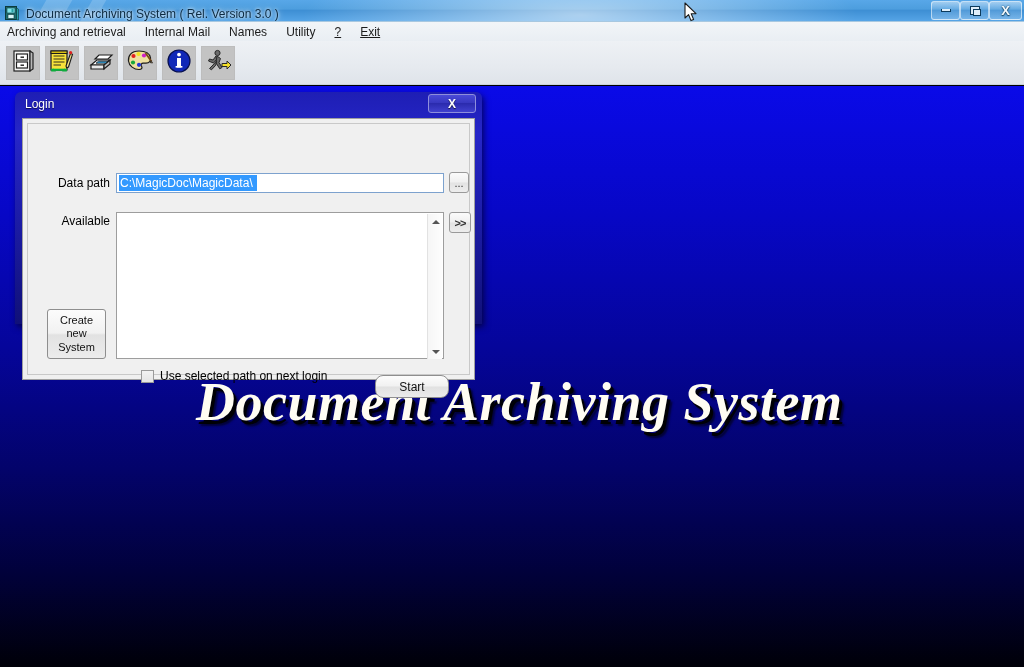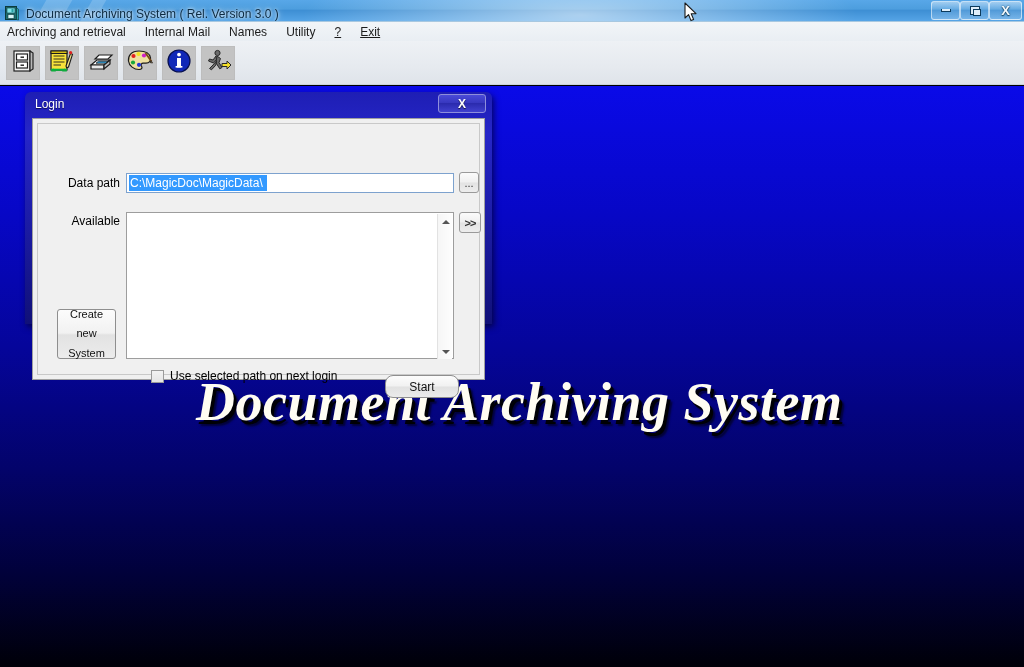--- a/index.html
+++ b/index.html
@@ -146,7 +146,7 @@
   
   .dialog {
     position: absolute;
-    left: 25px; top: 92px;
+    left: 15px; top: 92px;
     width: 467px; height: 232px;
     background: linear-gradient(to bottom, #1e1eb4 0%, #2626c8 18%, #1c1ca6 55%, #101078 100%);
     border-top-left-radius: 6px;

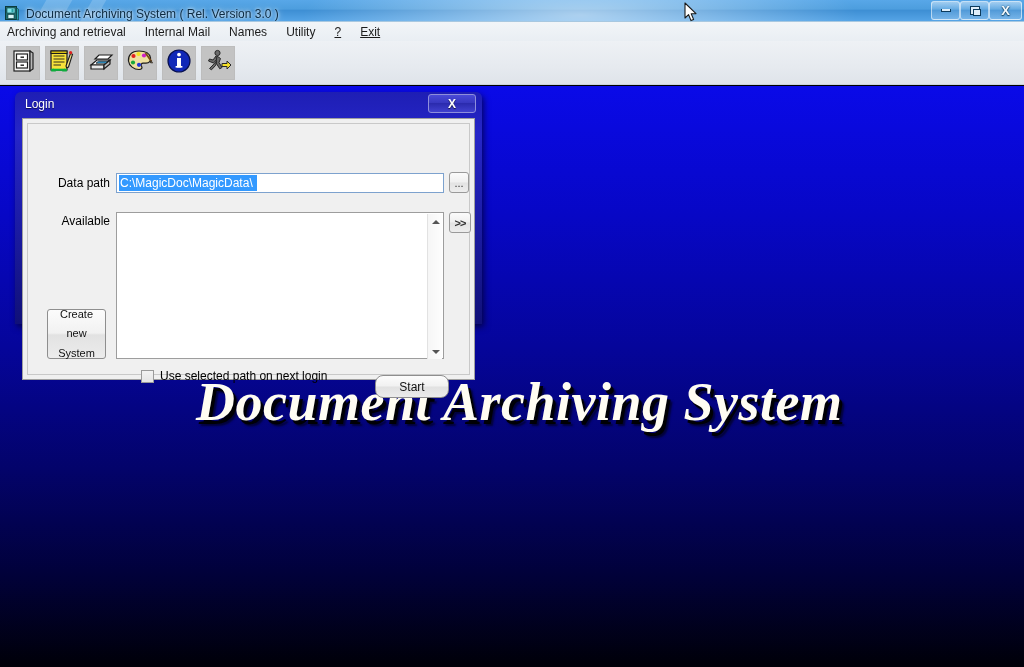--- a/index.html
+++ b/index.html
@@ -276,7 +276,7 @@
     background: linear-gradient(to bottom, #fcfcfc 0%, #f1f1f1 48%, #e2e2e2 52%, #ececec 100%);
     display: flex; flex-direction: column;
     align-items: center; justify-content: center;
-    font-size: 11px; color: #111; line-height: 1.22; gap: 6px;
+    font-size: 11px; color: #111; line-height: 1.22;
   }
 
   .checkrow {

